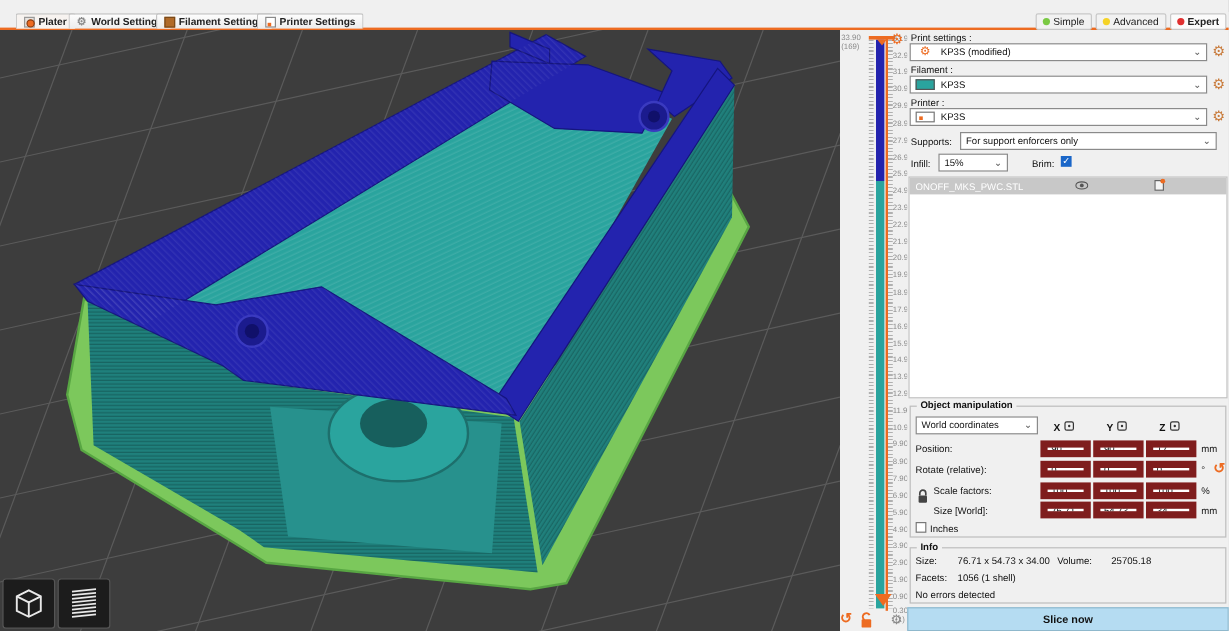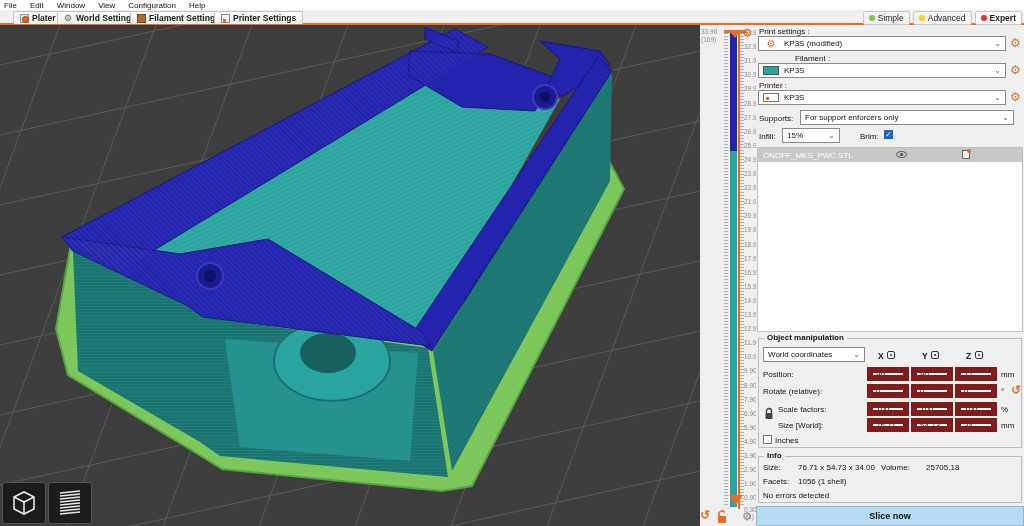--- a/index.html
+++ b/index.html
@@ -87,14 +87,6 @@
 
 <div class="app">
 
-  <div class="menubar" id="menubar">
-      <span class="menu-item">File</span>
-      <span class="menu-item">Edit</span>
-      <span class="menu-item">Window</span>
-      <span class="menu-item">View</span>
-      <span class="menu-item">Configuration</span>
-      <span class="menu-item">Help</span>
-    </div>
 
   <div class="tabbar">
     <div class="tab active" style="left:13px;">

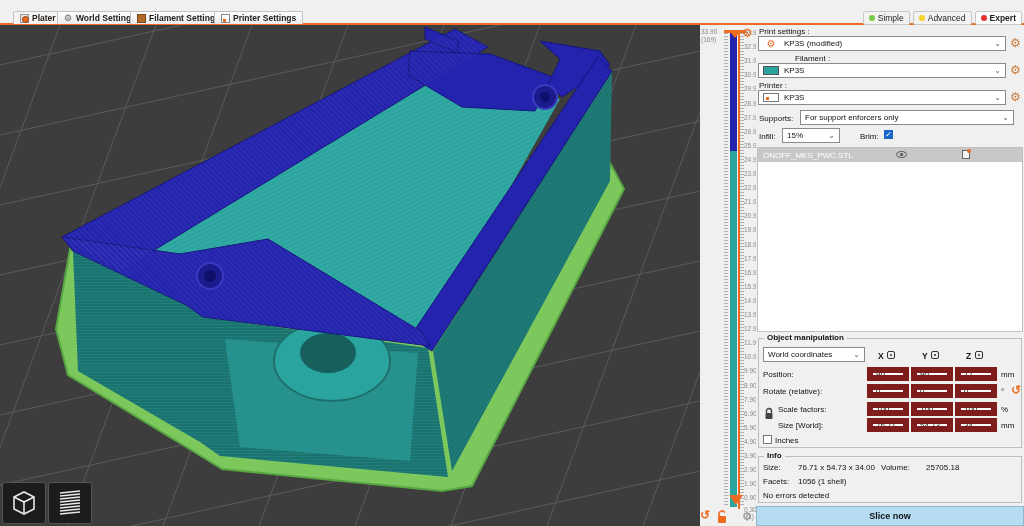--- a/index.html
+++ b/index.html
@@ -291,7 +291,7 @@
       </div>
       <div class="gearbtn" style="left:253px;top:12px;">⚙</div>
 
-      <span class="plabel" style="left:3px;top:29px;margin-left:36px;">Filament :</span>
+      <span class="plabel" style="left:3px;top:29px;">Filament :</span>
       <div class="combo" style="left:2px;top:38px;width:248px;">
         <span class="cicon ci-fil"></span>
         <span>KP3S</span>

